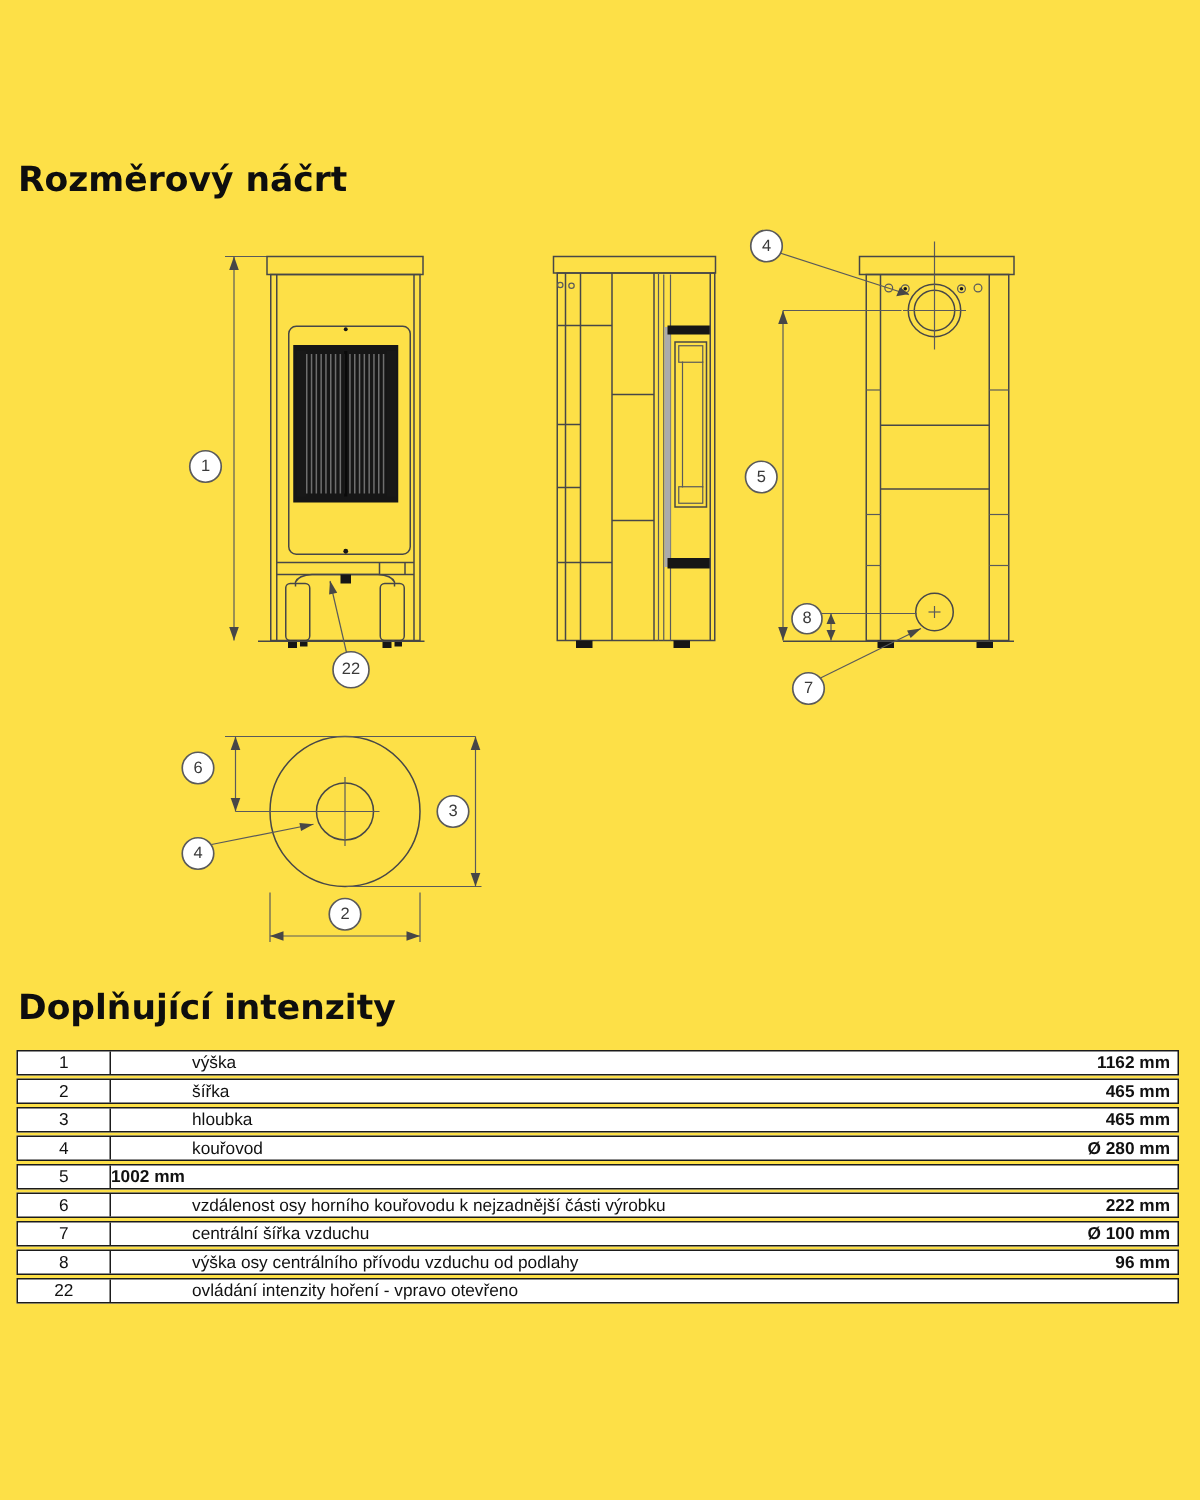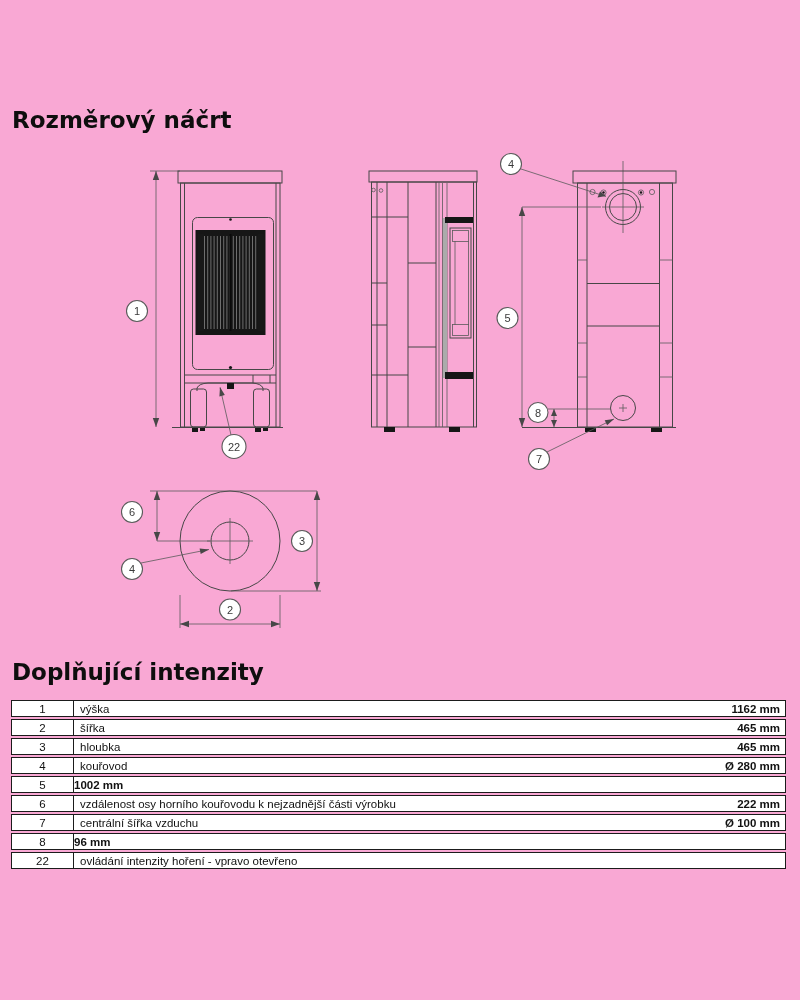--- a/index.html
+++ b/index.html
@@ -3,7 +3,7 @@
 <meta charset="utf-8">
 <style>
   html,body{margin:0;padding:0;background:#fff;}
-  .page{position:relative;width:800px;height:1000px;background:#f9a8d4;overflow:hidden;
+  .page{position:relative;width:800px;height:1000px;background:#fde047;overflow:hidden;
         font-family:"Liberation Sans",sans-serif;}
   .sec-title{position:absolute;left:12px;margin:0;font-family:"DejaVu Sans",sans-serif;
              font-weight:bold;font-size:23px;color:#0e0e0e;line-height:1.2;}

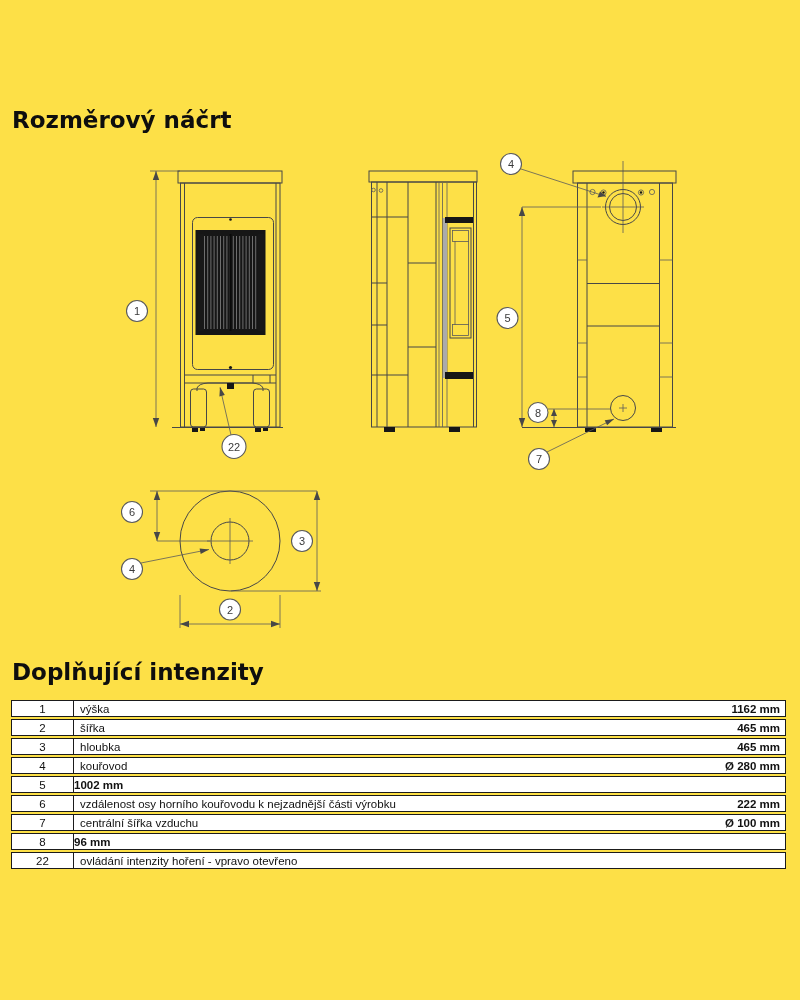--- a/index.html
+++ b/index.html
@@ -24,7 +24,7 @@
         border:1.5px solid #1b1b1b;margin-bottom:2px;background:#fff;font-size:11.5px;}
   .tnum{flex:0 0 61px;border-right:1.5px solid #1b1b1b;display:flex;
         align-items:center;justify-content:center;}
-  .tdesc{flex:1;display:flex;align-items:center;padding-left:6px;}
+  .tdesc{flex:1;display:flex;align-items:center;padding-left:6px;margin-left:48px;}
   .tval{display:flex;align-items:center;justify-content:flex-end;padding-right:5px;white-space:nowrap;font-weight:bold;}
 </style>
 </head>

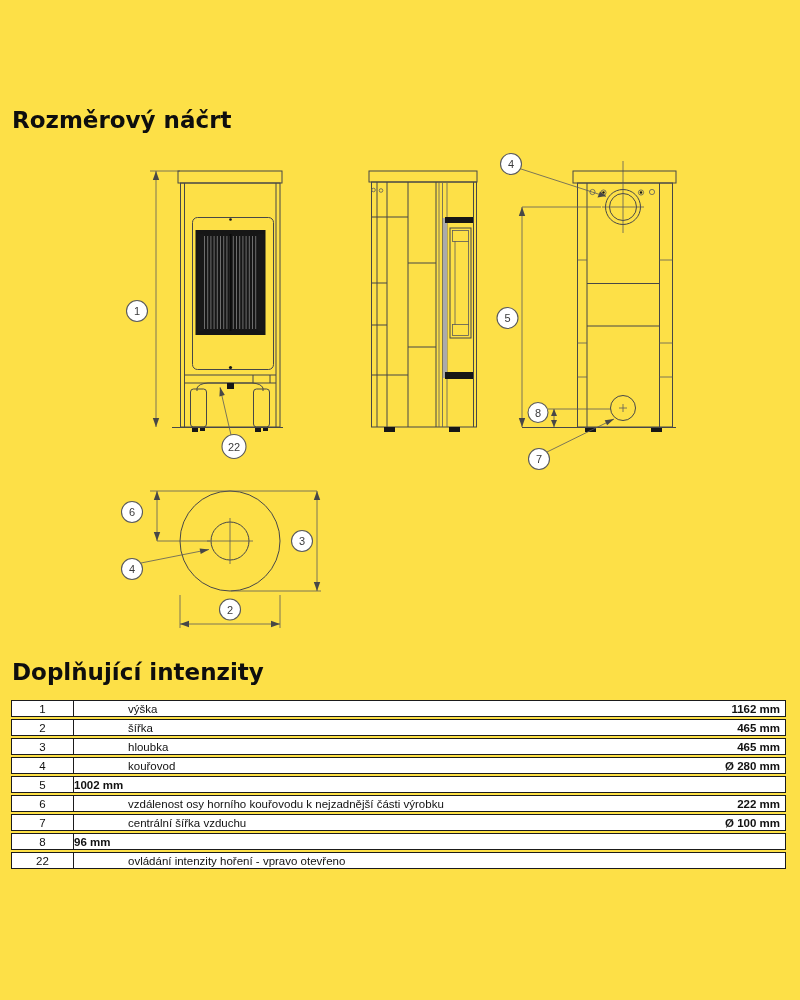--- a/index.html
+++ b/index.html
@@ -294,6 +294,7 @@
     </div>
     <div class="trow">
       <div class="tnum">8</div>
+      <div class="tdesc">výška osy centrálního přívodu vzduchu od podlahy</div>
       <div class="tval">96 mm</div>
     </div>
     <div class="trow">

